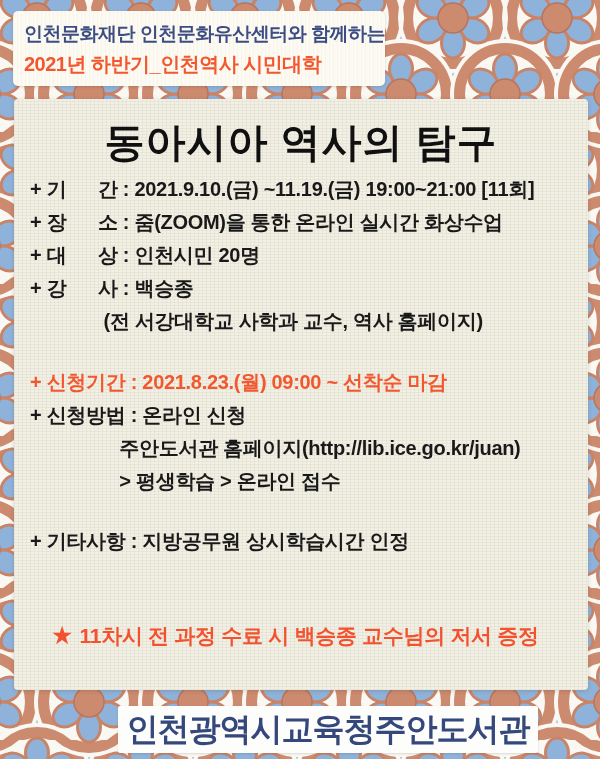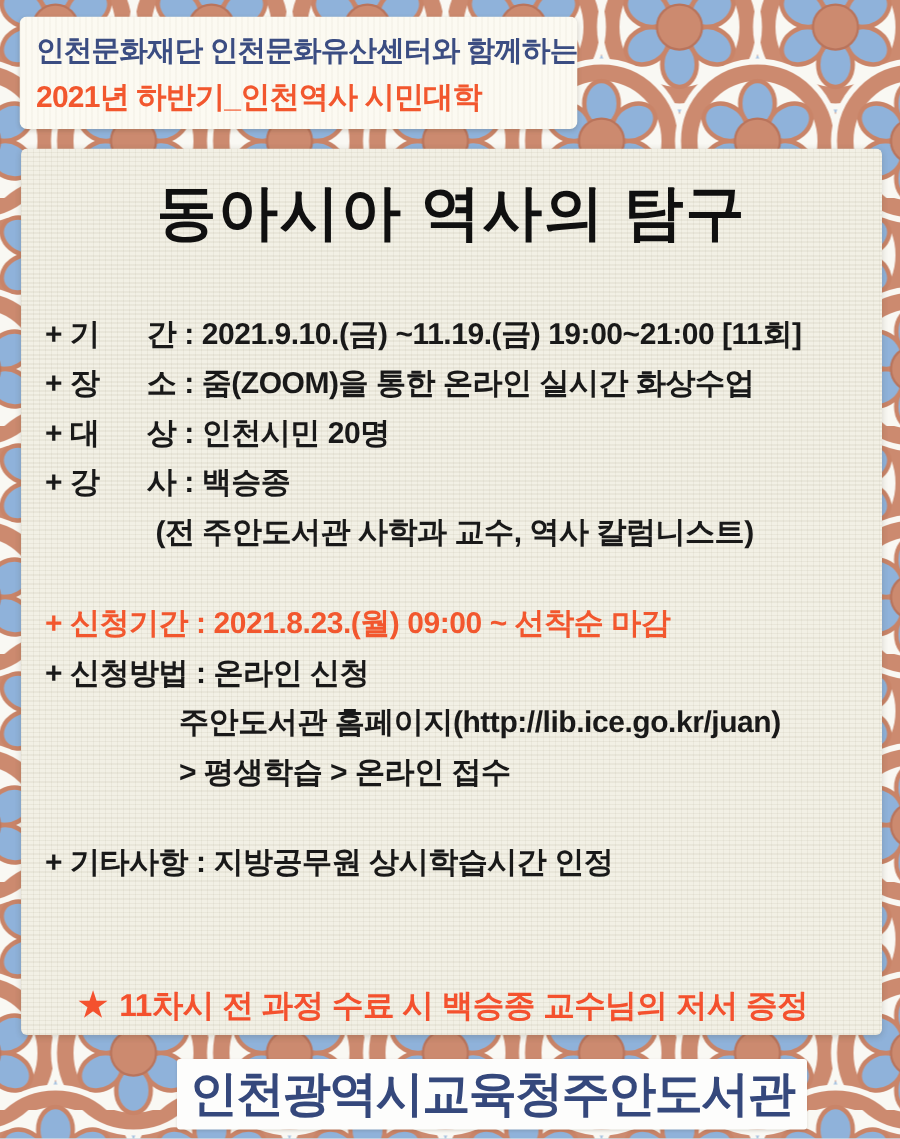--- a/index.html
+++ b/index.html
@@ -48,7 +48,7 @@
     font-size:20px;font-weight:700;line-height:33px;color:#191919;
     white-space:pre;letter-spacing:-0.3px;
   }
-  .details{margin-top:34px;}
+  .details{}
   .apply{margin-top:28px;}
   .etc{margin-top:27px;}
   .orange{color:#f2572e;}

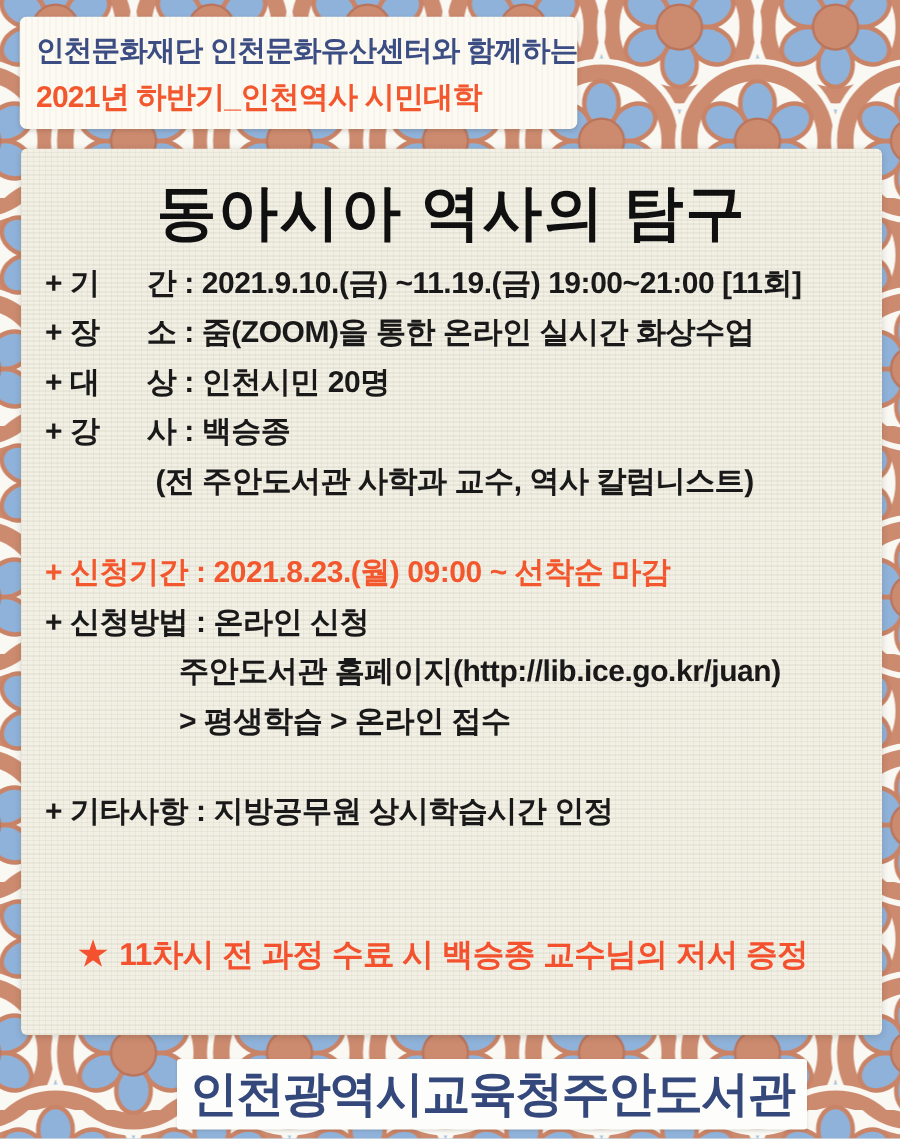--- a/index.html
+++ b/index.html
@@ -132,7 +132,7 @@
     <div class="line">+ 장      소 : 줌(ZOOM)을 통한 온라인 실시간 화상수업</div>
     <div class="line">+ 대      상 : 인천시민 20명</div>
     <div class="line">+ 강      사 : 백승종</div>
-    <div class="line">              (전 주안도서관 사학과 교수, 역사 칼럼니스트)</div>
+    <div class="line">              (전 서강대학교 사학과 교수, 역사 홈페이지)</div>
   </div>
 
   <div class="text-col apply">

